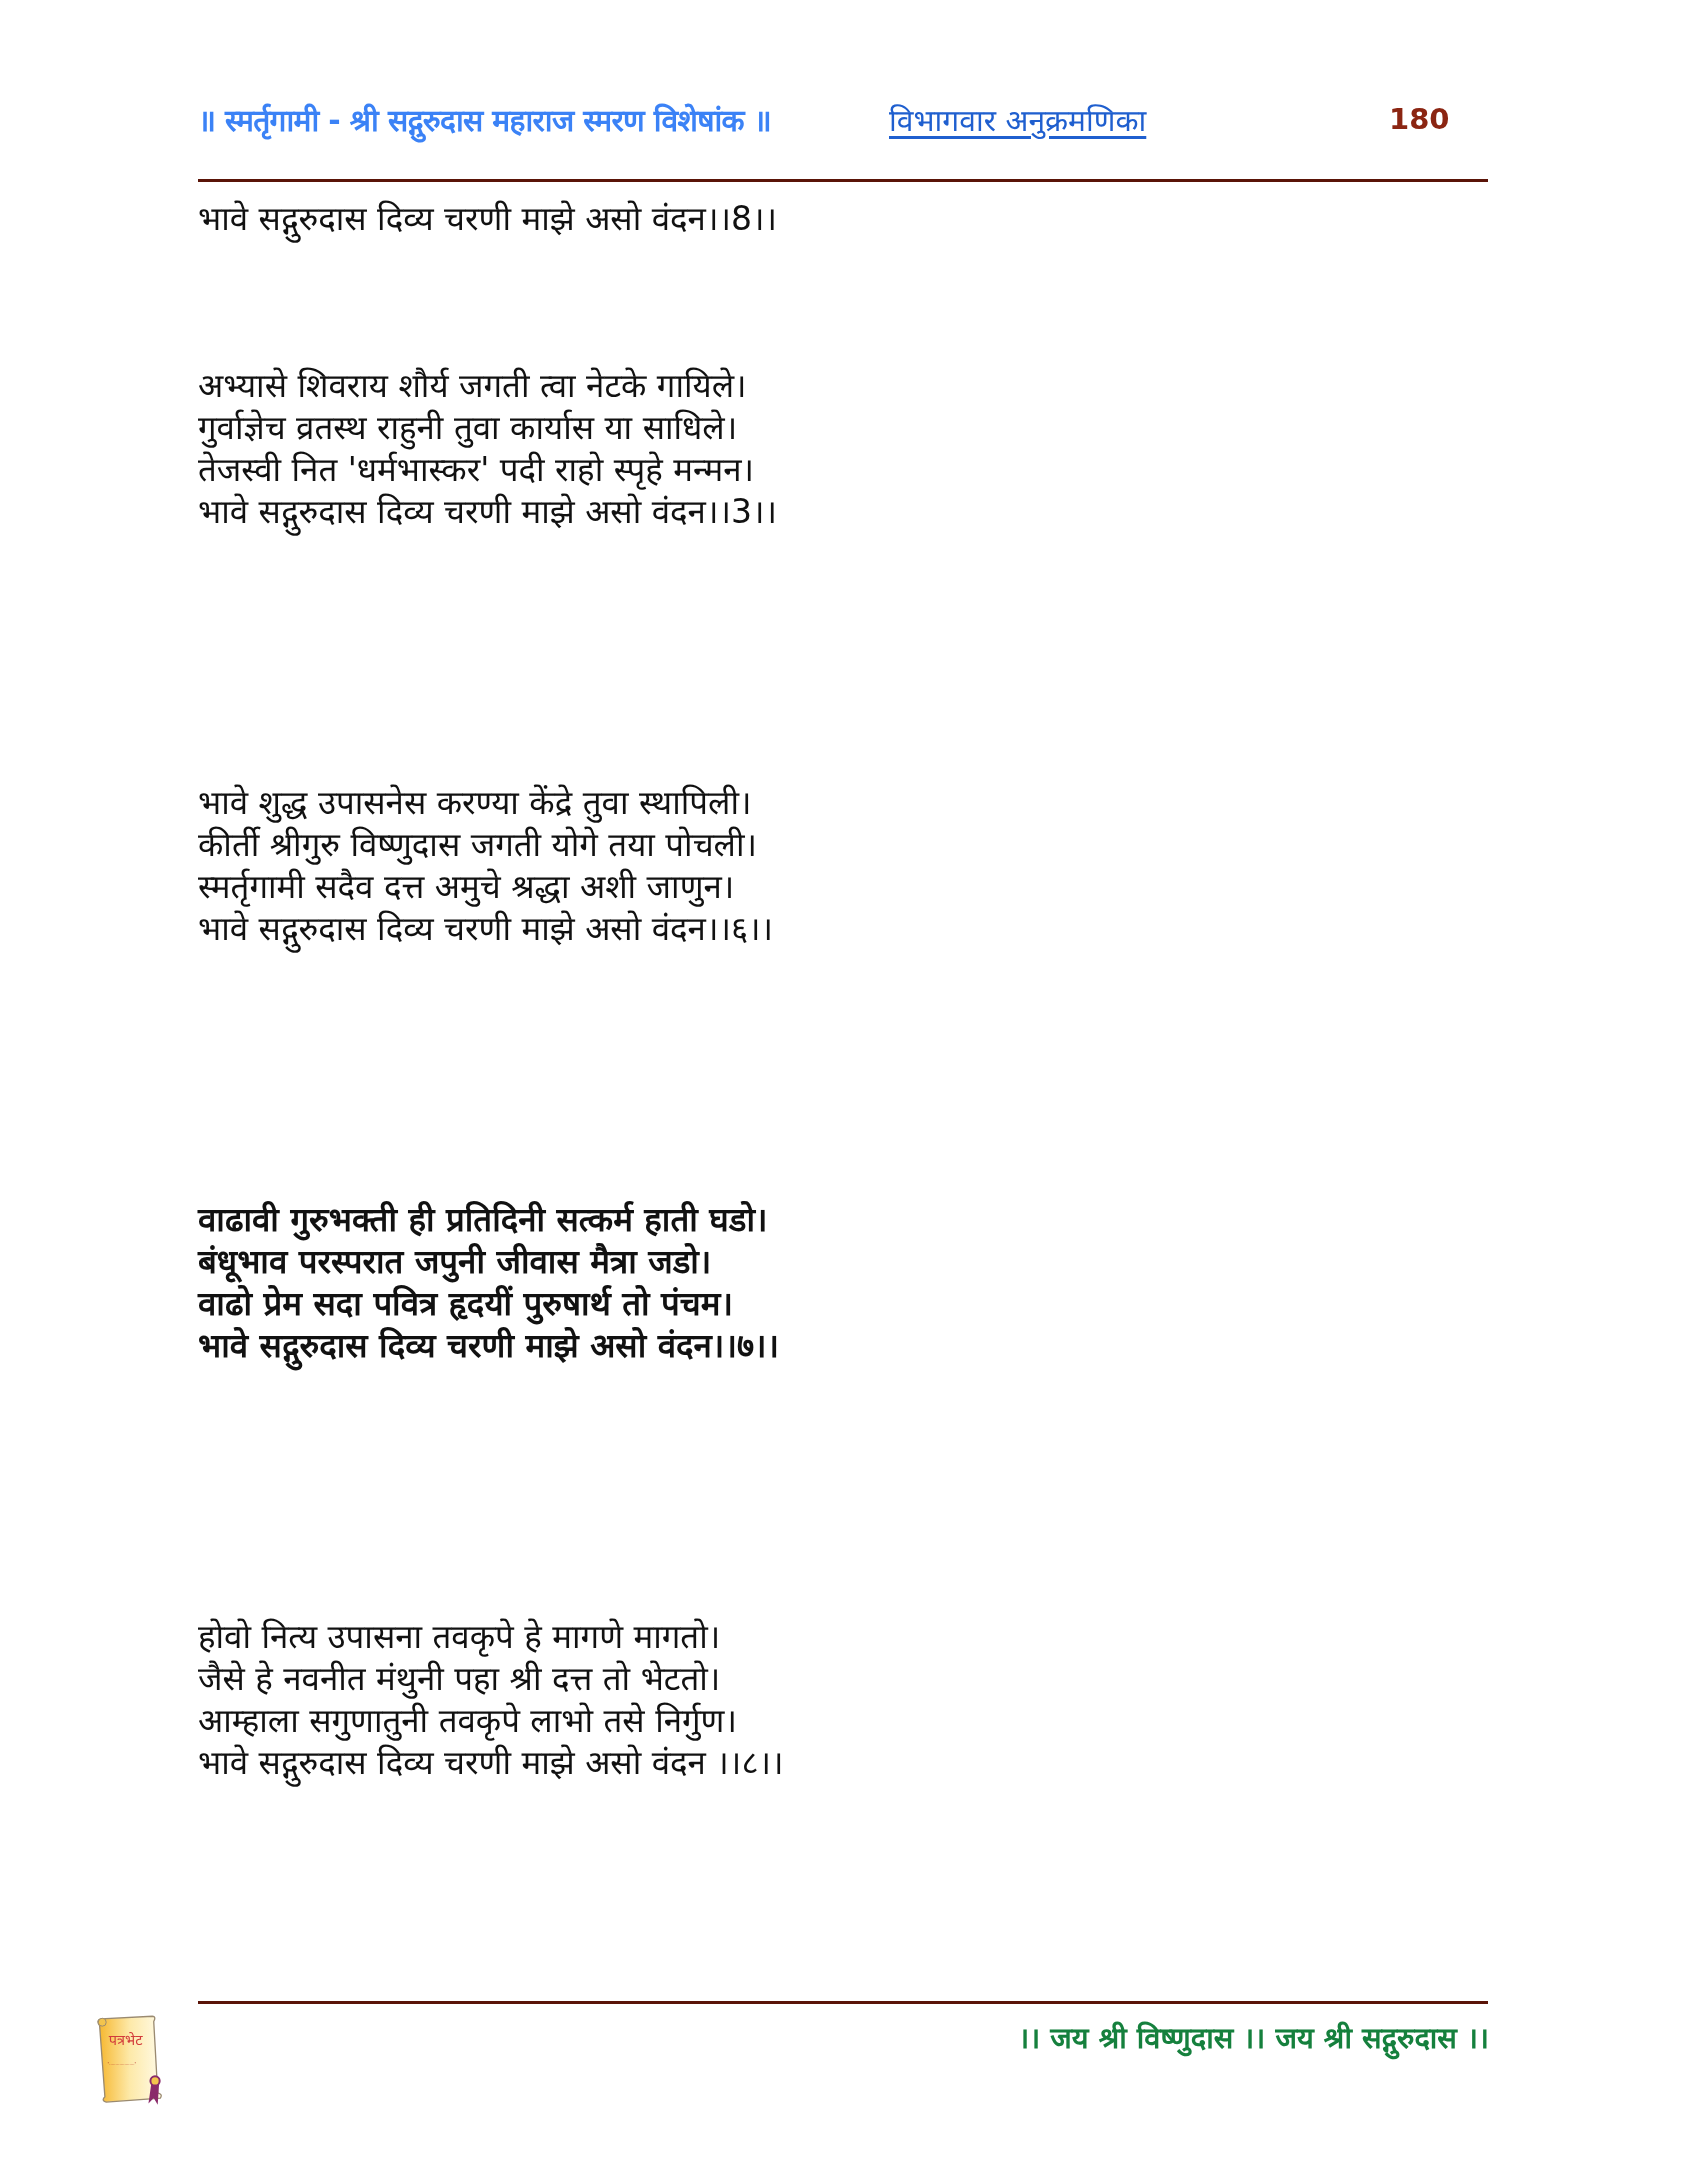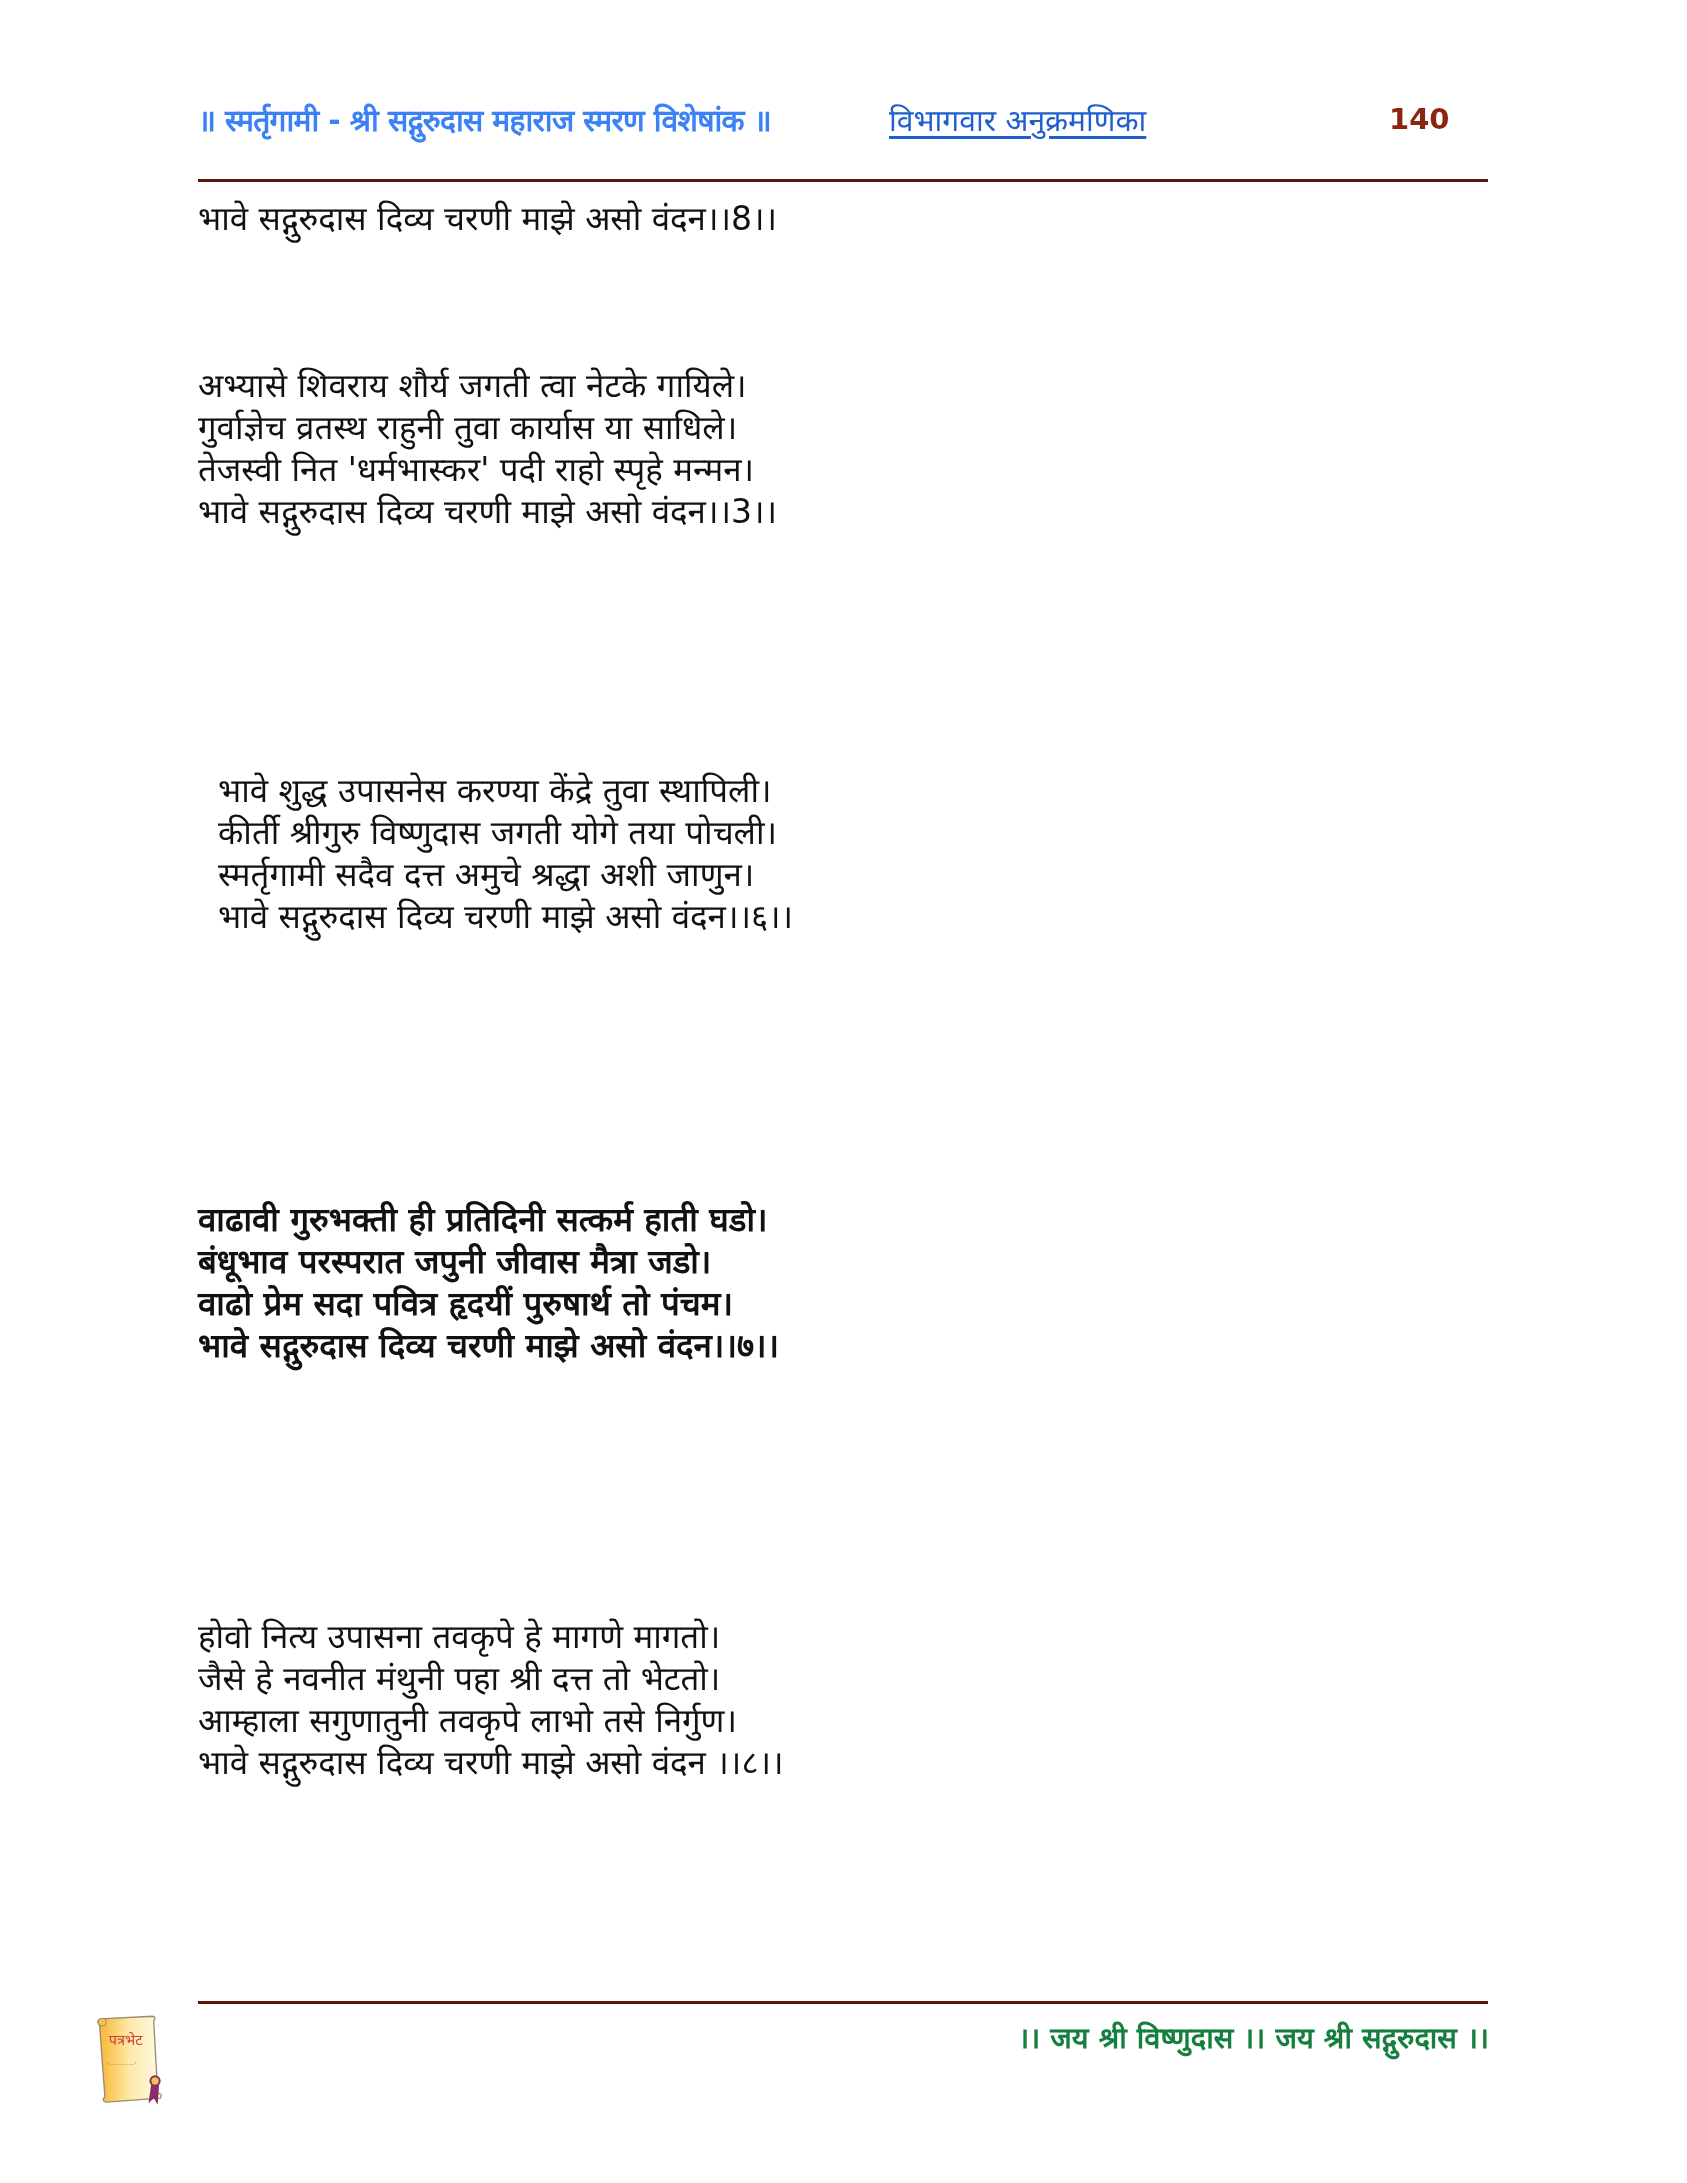--- a/index.html
+++ b/index.html
@@ -29,7 +29,7 @@
 <div class="header">
   <div class="hdr-title">॥ स्मर्तृगामी - श्री सद्गुरुदास महाराज स्मरण विशेषांक ॥</div>
   <a class="hdr-link">विभागवार अनुक्रमणिका</a>
-  <div class="hdr-page">140</div>
+  <div class="hdr-page">180</div>
 </div>
 <div class="rule top"></div>
 

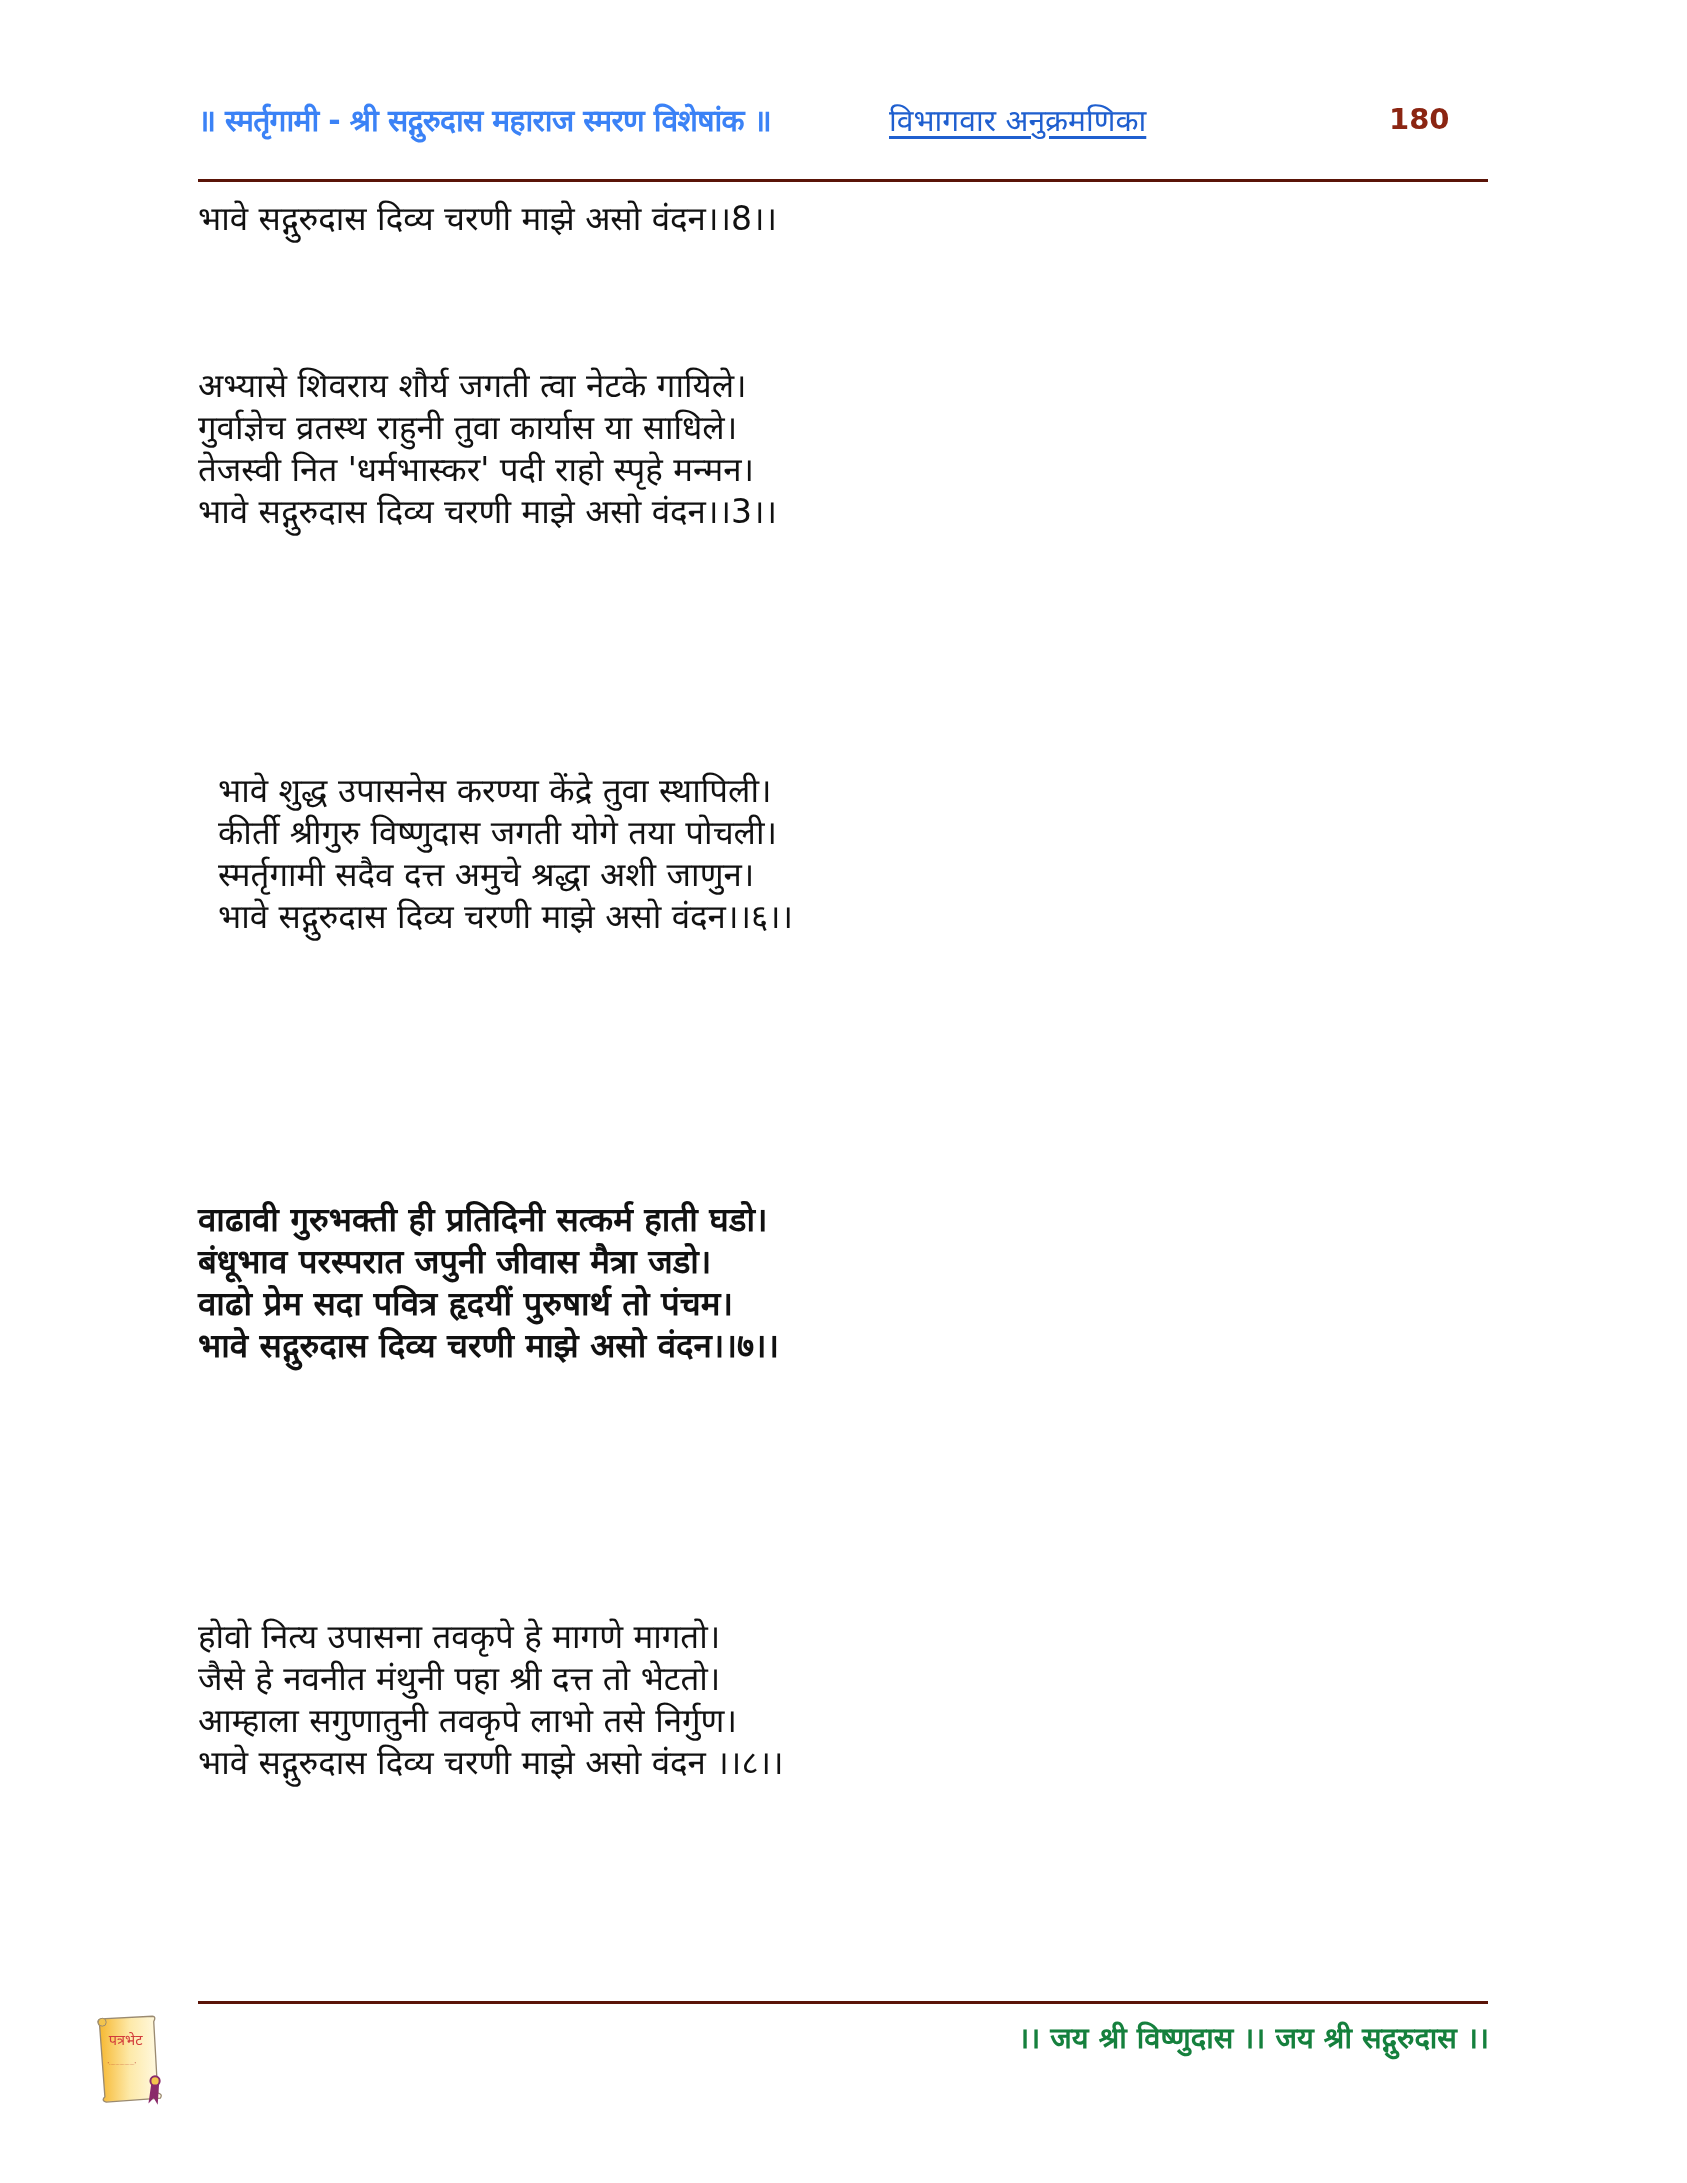--- a/index.html
+++ b/index.html
@@ -43,7 +43,7 @@
     <p class="line">तेजस्वी नित 'धर्मभास्कर' पदी राहो स्पृहे मन्मन।</p>
     <p class="line">भावे सद्गुरुदास दिव्य चरणी माझे असो वंदन।।3।।</p>
   </div>
-  <div class="stanza" style="position:absolute; top:572px;margin-left:20px;">
+  <div class="stanza" style="position:absolute; top:584px;">
     <p class="line">भावे शुद्ध उपासनेस करण्या केंद्रे तुवा स्थापिली।</p>
     <p class="line">कीर्ती श्रीगुरु विष्णुदास जगती योगे तया पोचली।</p>
     <p class="line">स्मर्तृगामी सदैव दत्त अमुचे श्रद्धा अशी जाणुन।</p>

